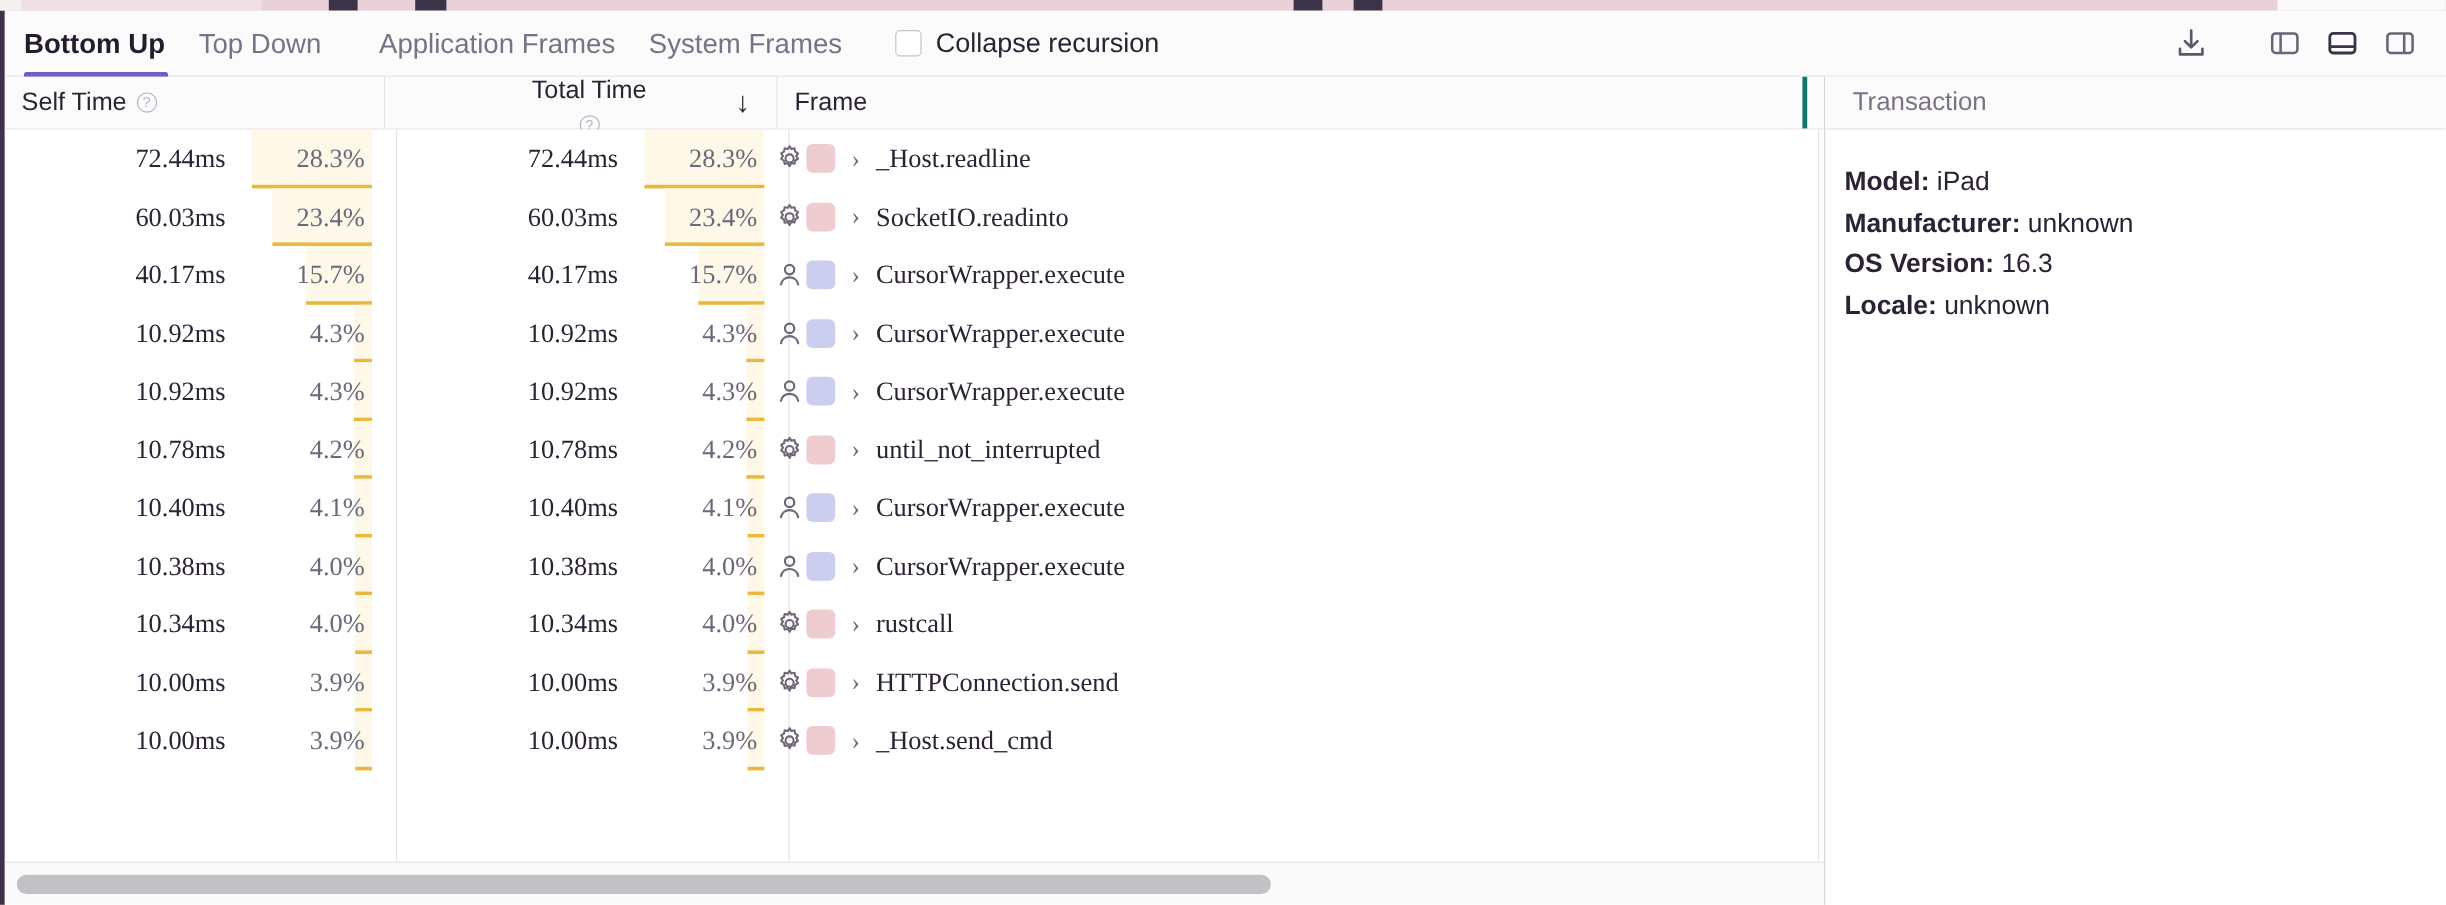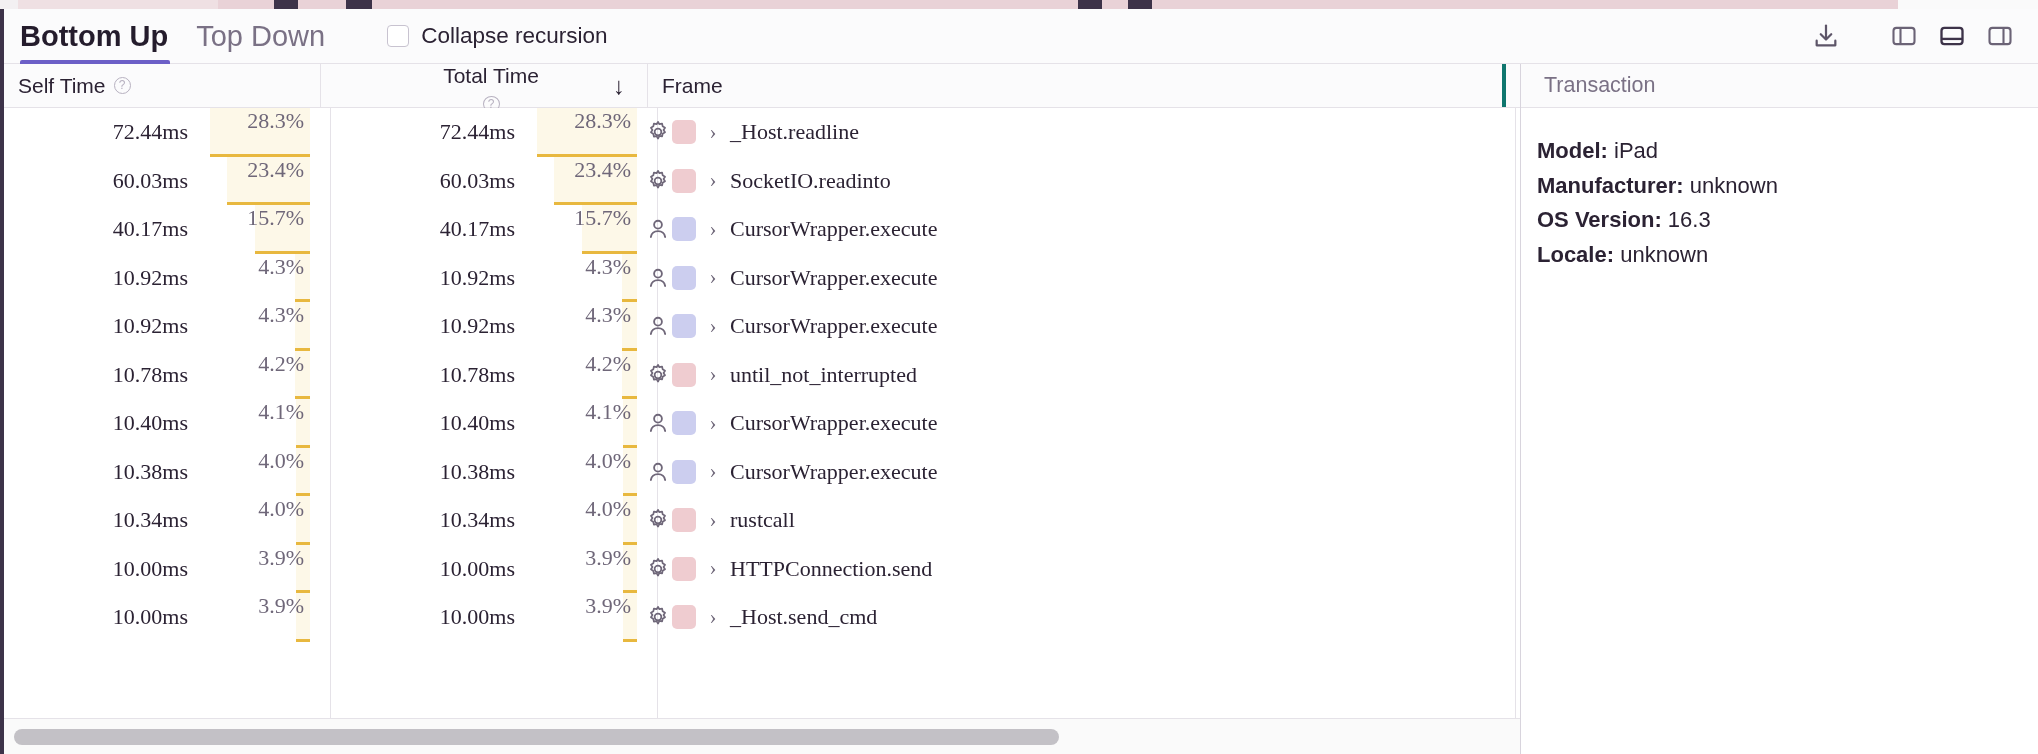--- a/index.html
+++ b/index.html
@@ -58,7 +58,7 @@
     display: flex;
     align-items: center;
     padding: 0 14px;
-    font-size: 29px;
+    font-size: 23px;
     color: #7a7185;
     cursor: pointer;
     white-space: nowrap;

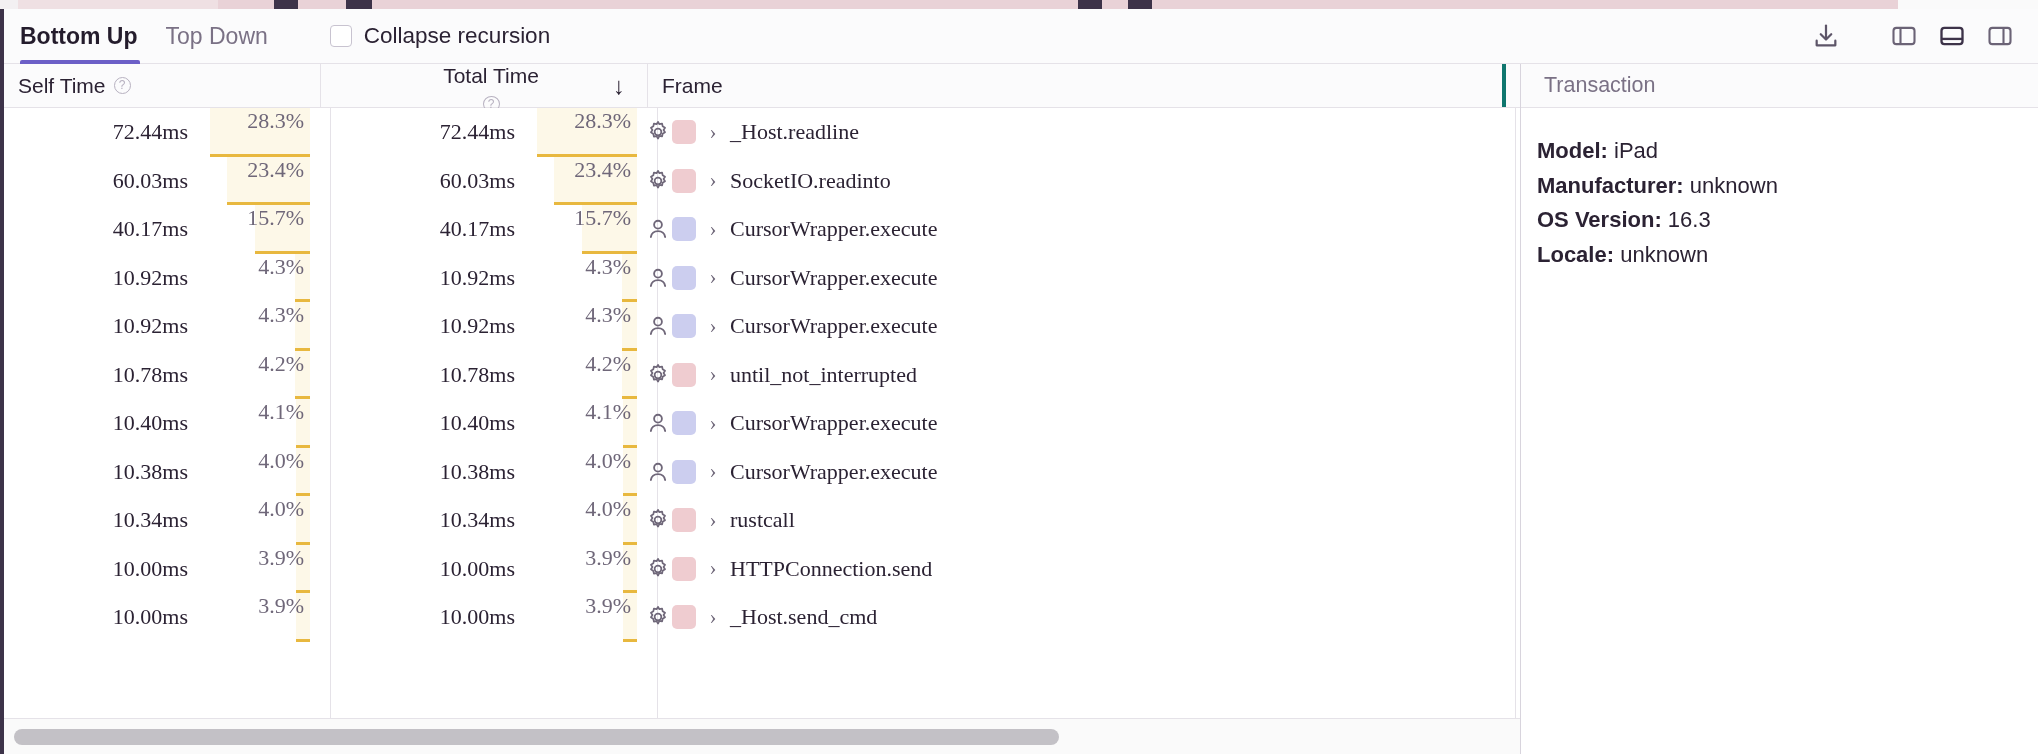--- a/index.html
+++ b/index.html
@@ -354,6 +354,9 @@
   <div class="tab-gap"></div>
 
   <div class="tab-group">
+    <div class="tab">
+      <span>Application Frames</span>
+    </div>
   </div>
 
   <div class="collapse-wrap">

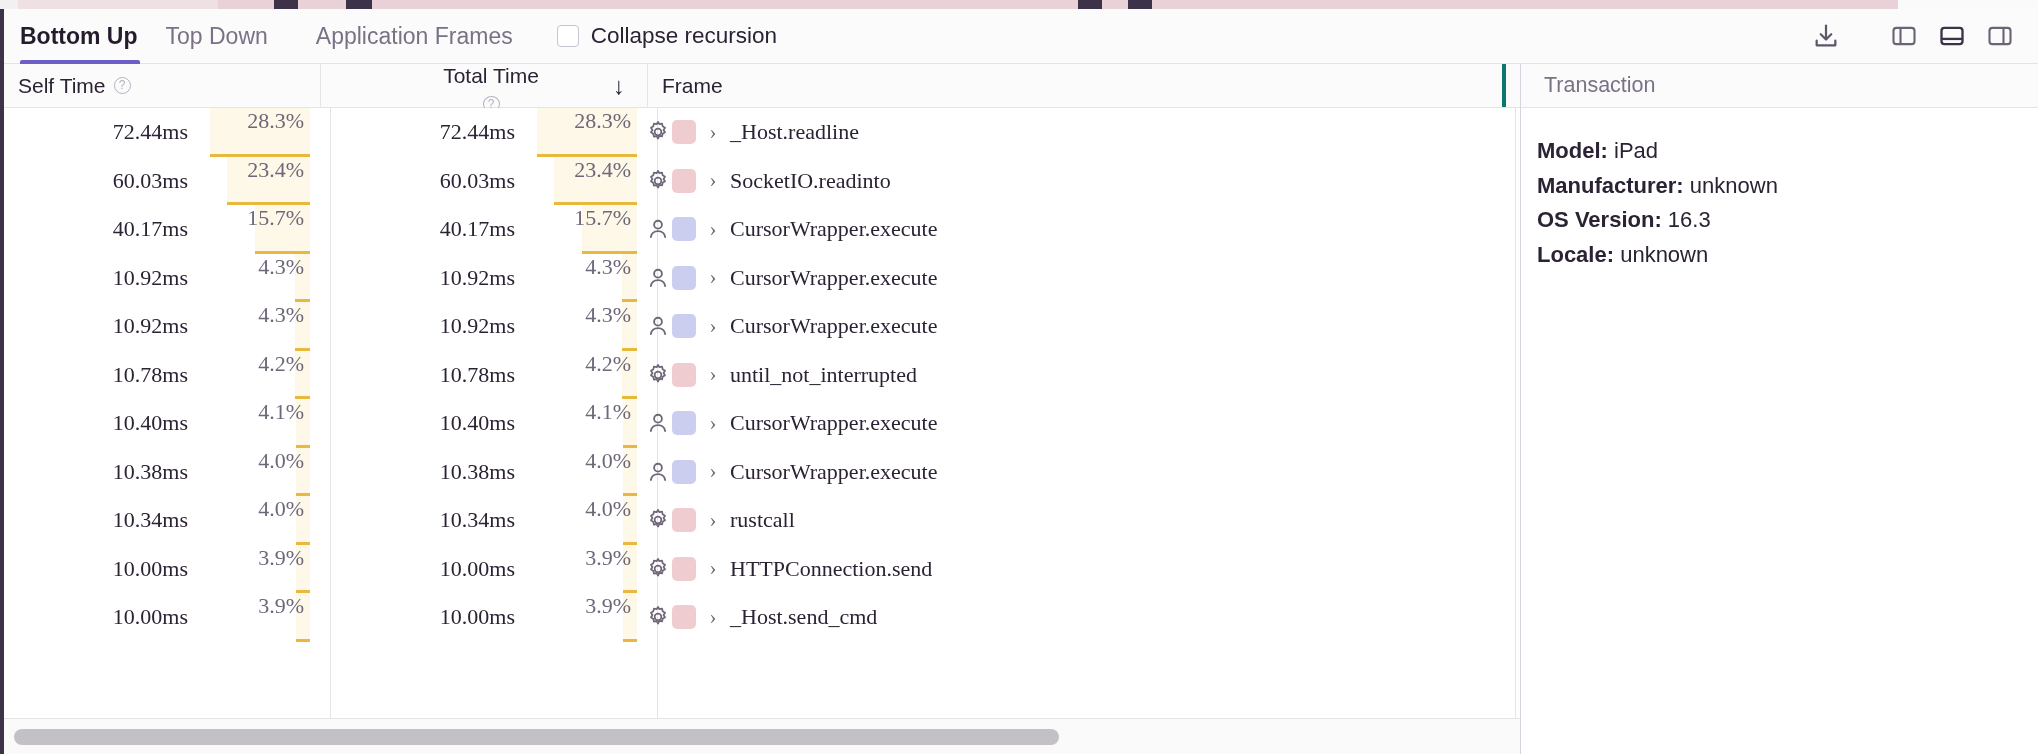--- a/index.html
+++ b/index.html
@@ -357,6 +357,9 @@
     <div class="tab">
       <span>Application Frames</span>
     </div>
+    <div class="tab">
+      <span>System Frames</span>
+    </div>
   </div>
 
   <div class="collapse-wrap">

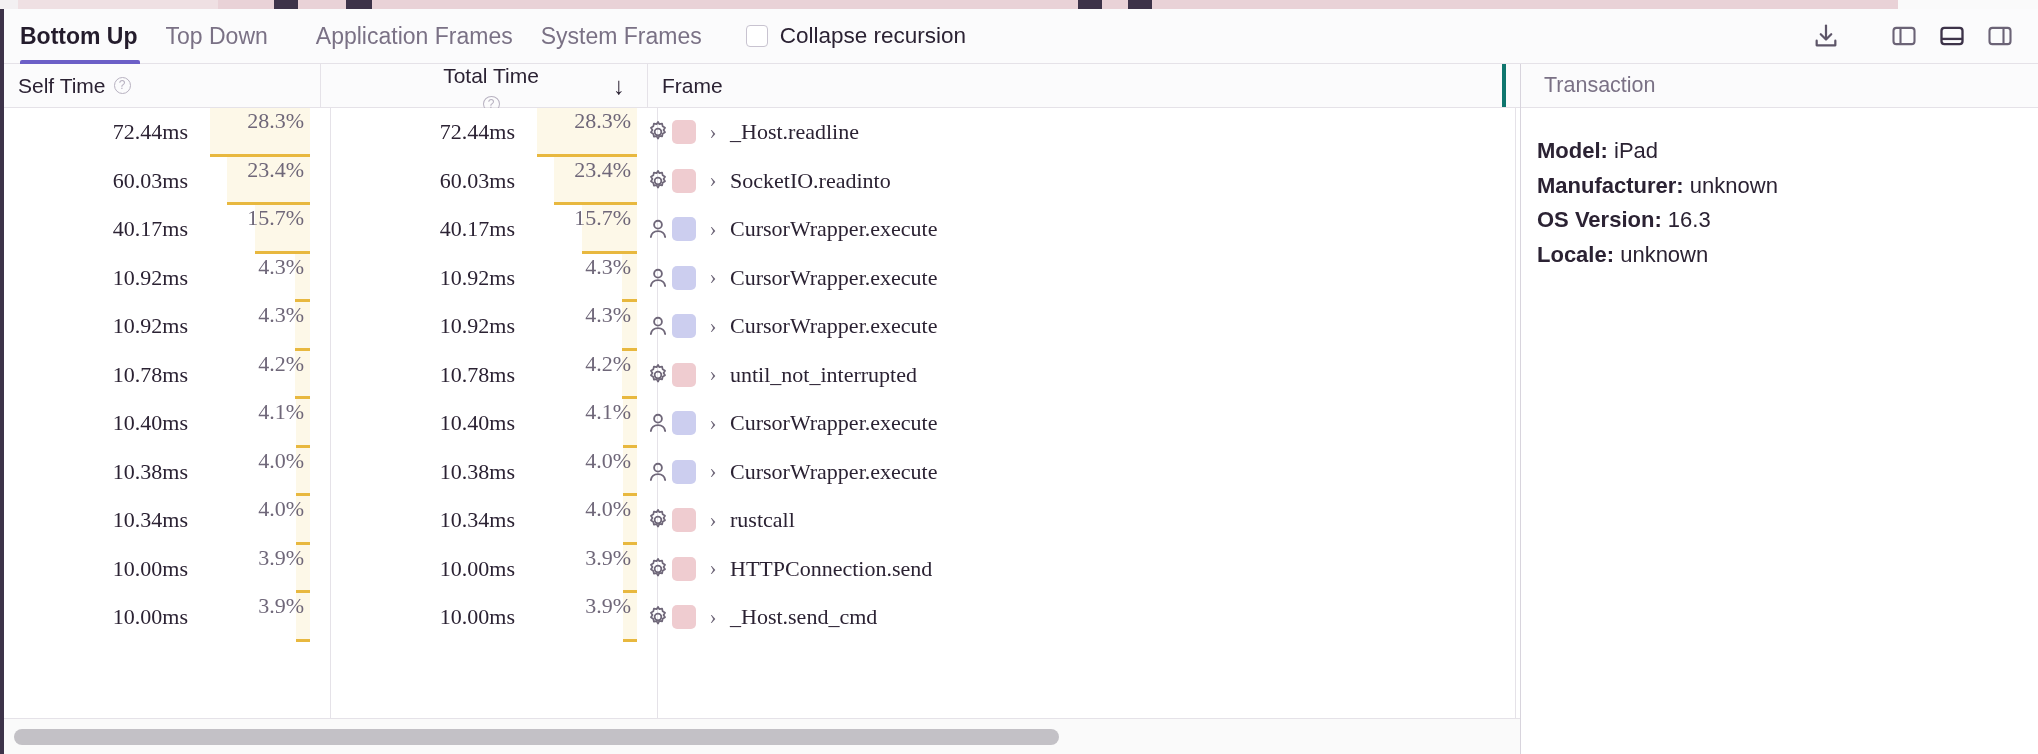--- a/index.html
+++ b/index.html
@@ -201,7 +201,7 @@
     position: relative;
     flex: none;
     display: flex;
-    align-items: flex-start;
+    align-items: center;
     justify-content: flex-end;
     padding-left: 36px;
   }

